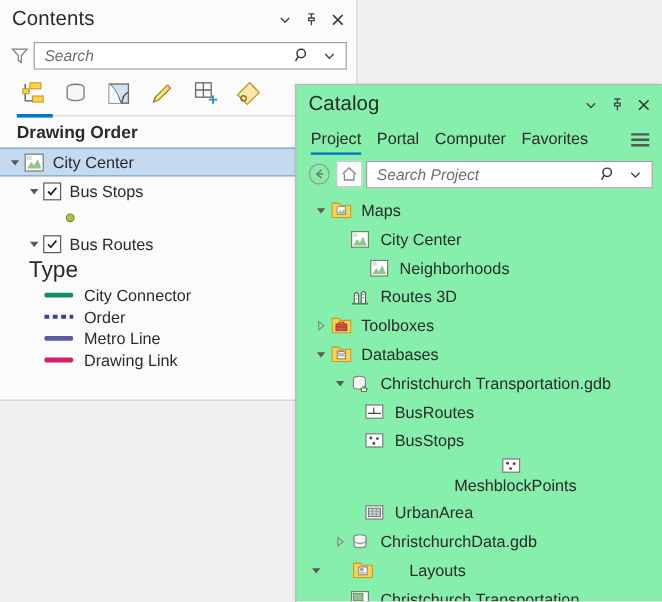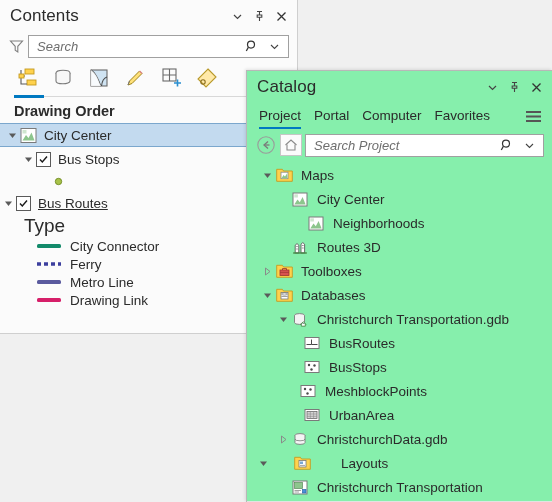--- a/index.html
+++ b/index.html
@@ -246,7 +246,7 @@
       </svg>
     </div>
 
-    <div class="tree-row" style="text-decoration:underline;">
+    <div class="tree-row" style="padding-left:20px;">
       <div class="exp-arrow">
         <svg width="9" height="9" viewBox="0 0 9 9">
             <path d="M1 2.5 L8 2.5 L4.5 7 Z" fill="#5a5a5a"></path>

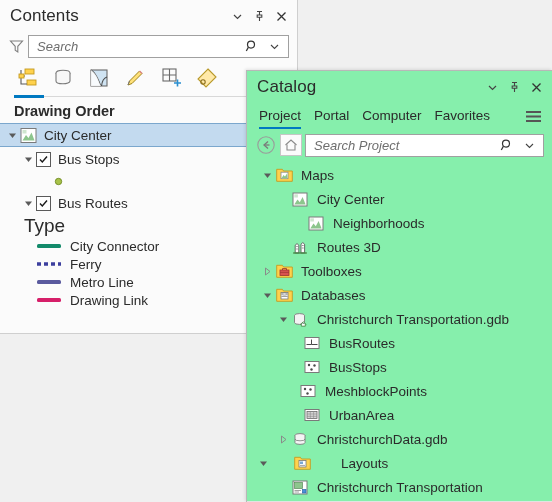--- a/index.html
+++ b/index.html
@@ -276,7 +276,7 @@
             <path d="M1 4 H25" stroke="#3c3f9e" stroke-width="3.4" stroke-dasharray="4 3"></path>
           </svg>
       </div>
-      <div class="legend-text">Ferry</div>
+      <div class="legend-text">Order</div>
     </div>
     <div class="legend-row">
       <div class="legend-swatch">

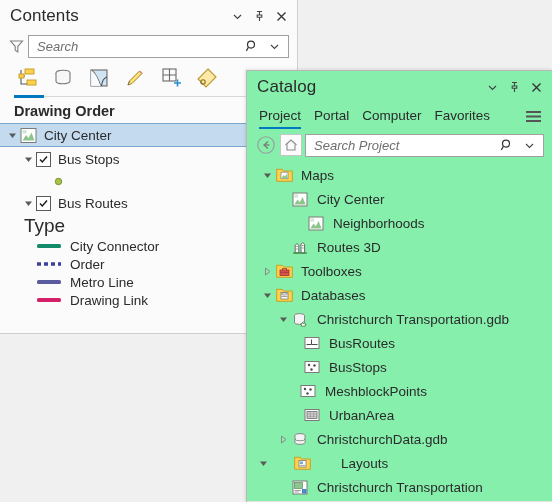--- a/index.html
+++ b/index.html
@@ -490,7 +490,7 @@
         <div class="cat-label">BusStops</div>
       </div>
 
-      <div class="cat-row" style="padding-left:52px;">
+      <div class="cat-row" style="padding-left:52px;flex-direction:column;">
         <div class="cat-icon">
           <svg width="16" height="14" viewBox="0 0 16 14">
             <rect x="1" y="1.5" width="14" height="11" fill="#ffffff" stroke="#7a7a7a" stroke-width="1"></rect>

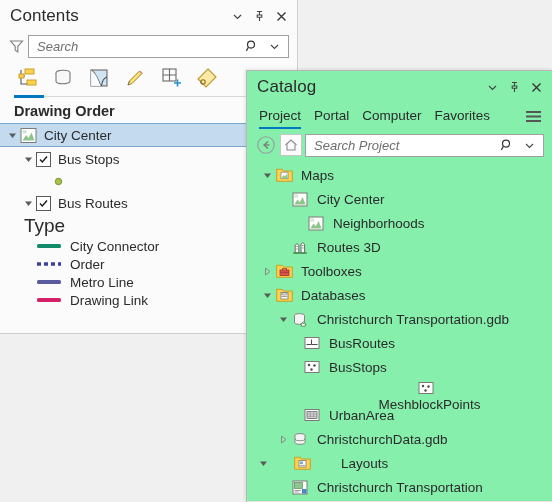--- a/index.html
+++ b/index.html
@@ -502,7 +502,7 @@
         <div class="cat-label">MeshblockPoints</div>
       </div>
 
-      <div class="cat-row" style="padding-left:56px;">
+      <div class="cat-row" style="padding-left:56px;margin-top:12px;">
         <div class="cat-icon">
           <svg width="16" height="14" viewBox="0 0 16 14">
             <rect x="1" y="1.5" width="14" height="11" fill="#ffffff" stroke="#7a7a7a" stroke-width="1"></rect>

